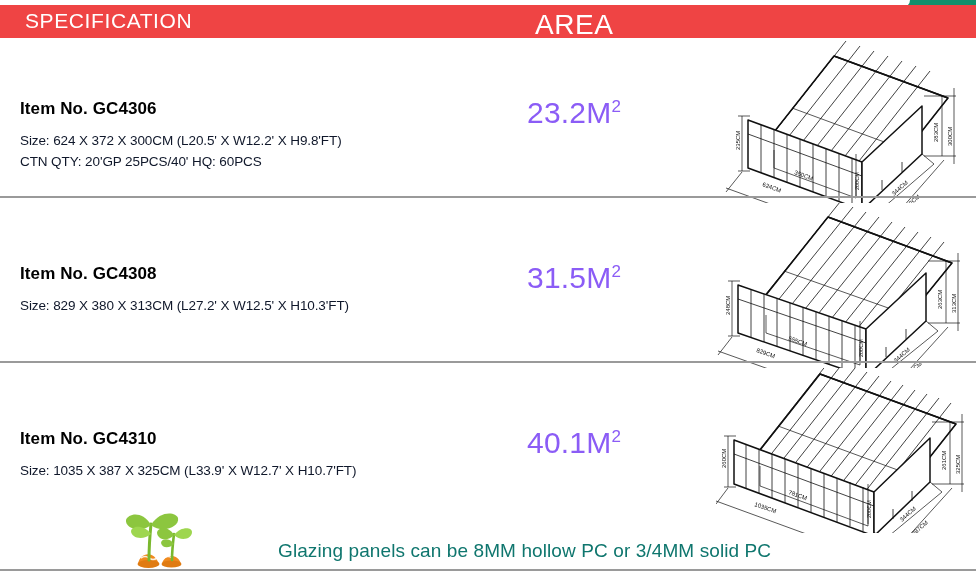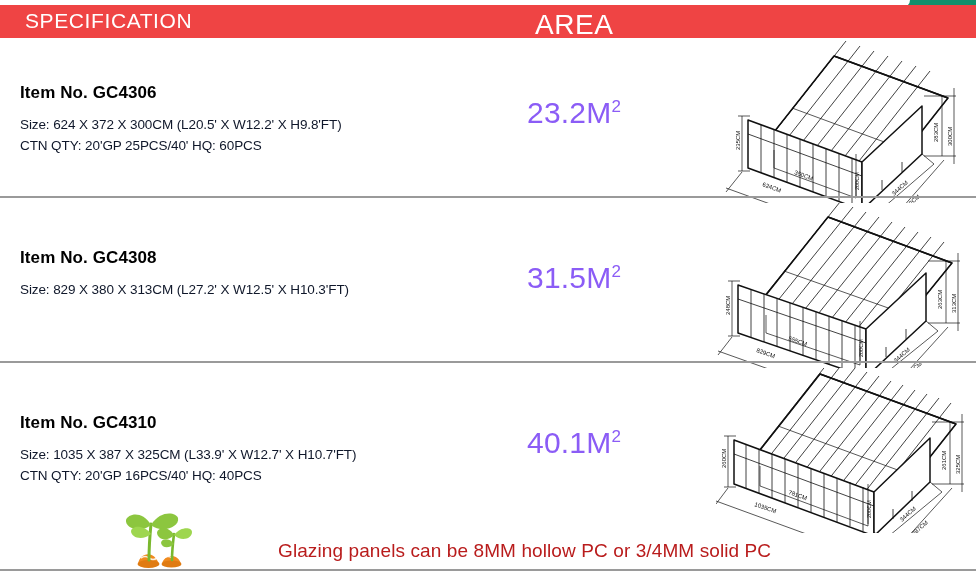--- a/index.html
+++ b/index.html
@@ -89,7 +89,7 @@
   .spec-block {
     position: absolute;
     left: 20px;
-    top: 45px;
+    top: 61px;
     width: 440px;
   }
   .item-title {

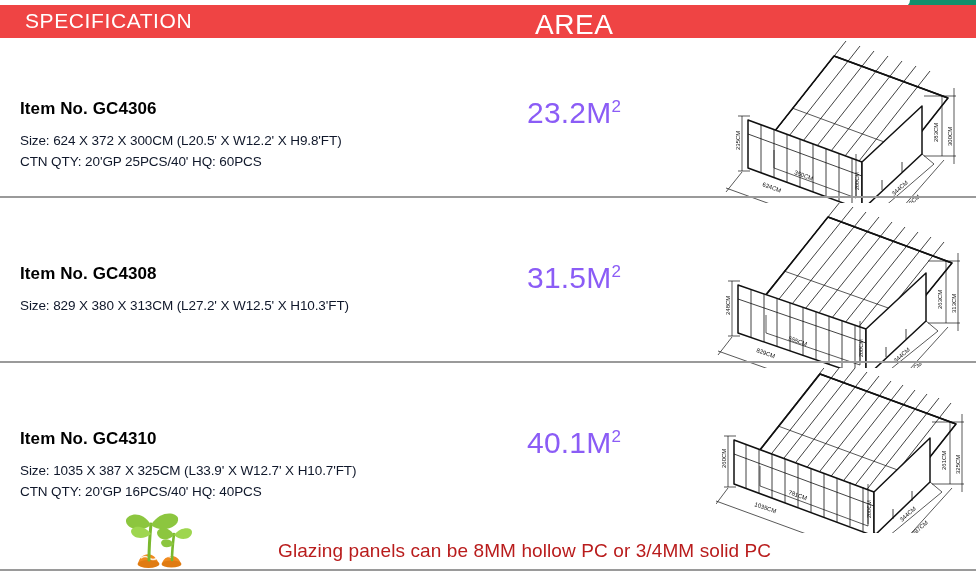--- a/index.html
+++ b/index.html
@@ -365,7 +365,6 @@
   <div class="spec-block">
     <div class="item-title">Item No. GC4310</div>
     <div class="item-line">Size: 1035 X 387 X 325CM (L33.9' X W12.7' X H10.7'FT)</div>
-    <div class="item-line">CTN QTY: 20'GP 16PCS/40'  HQ: 40PCS</div>
   </div>
   <div class="area-value">
     <span>40.1M</span><sup>2</sup>

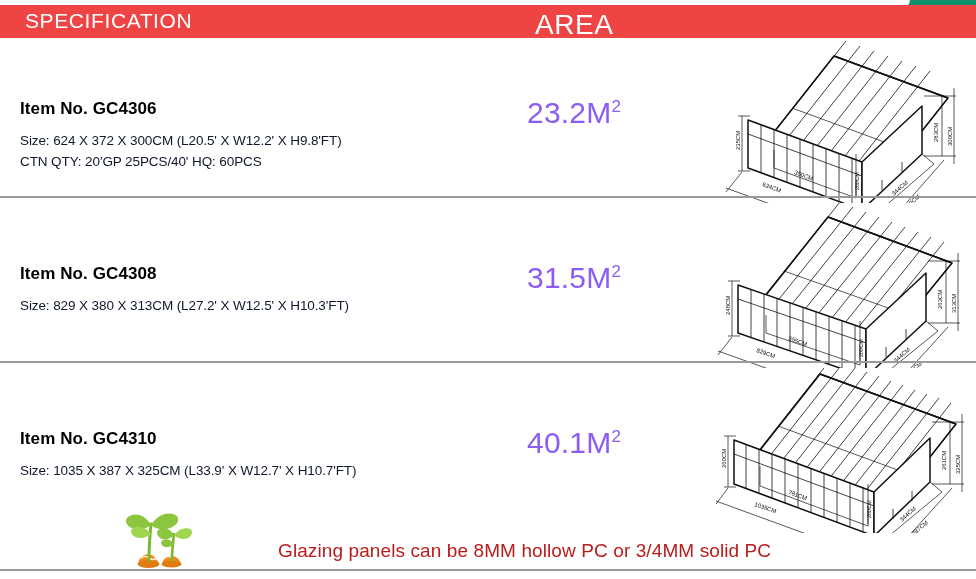--- a/index.html
+++ b/index.html
@@ -151,7 +151,7 @@
     left: 278px;
     top: 40px;
     font-size: 19px;
-    color: #b91c1c;
+    color: #0f766e;
     letter-spacing: 0.1px;
     white-space: nowrap;
   }

